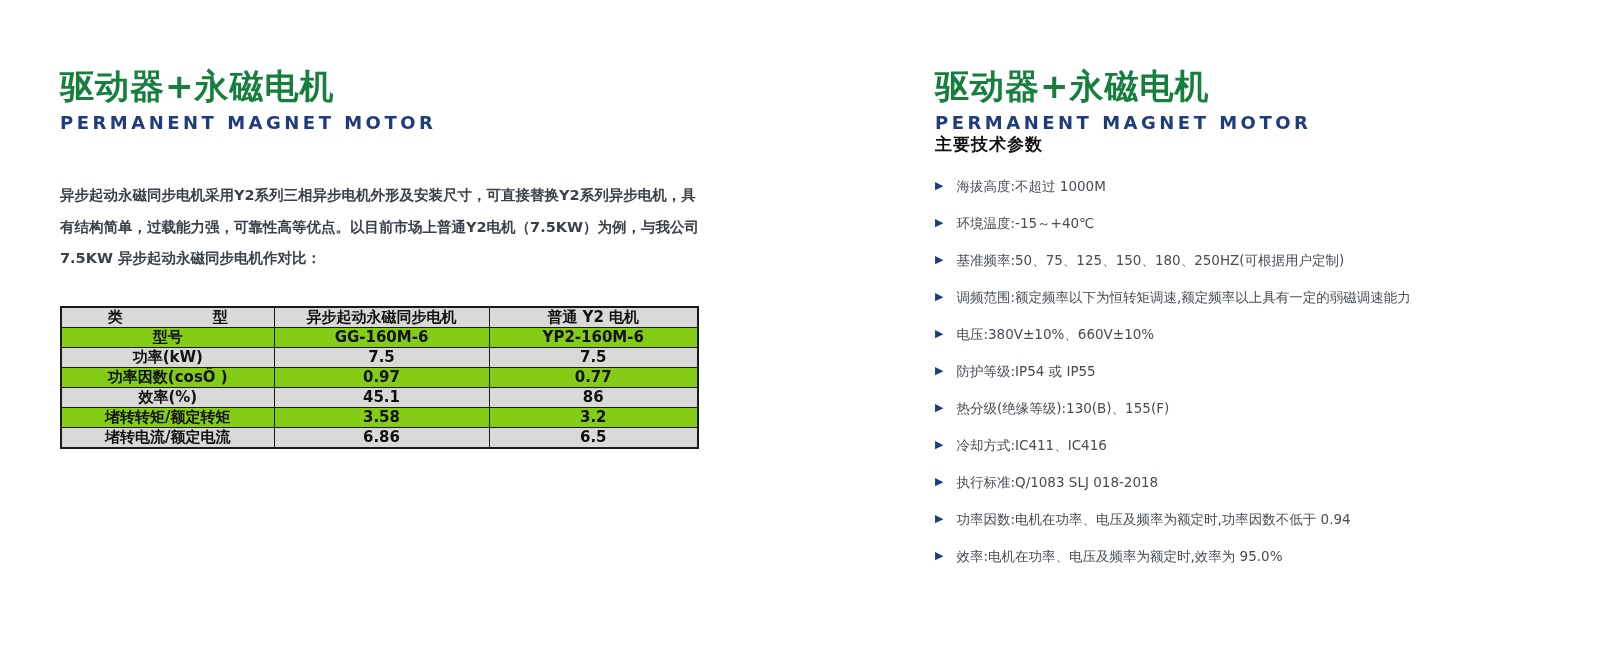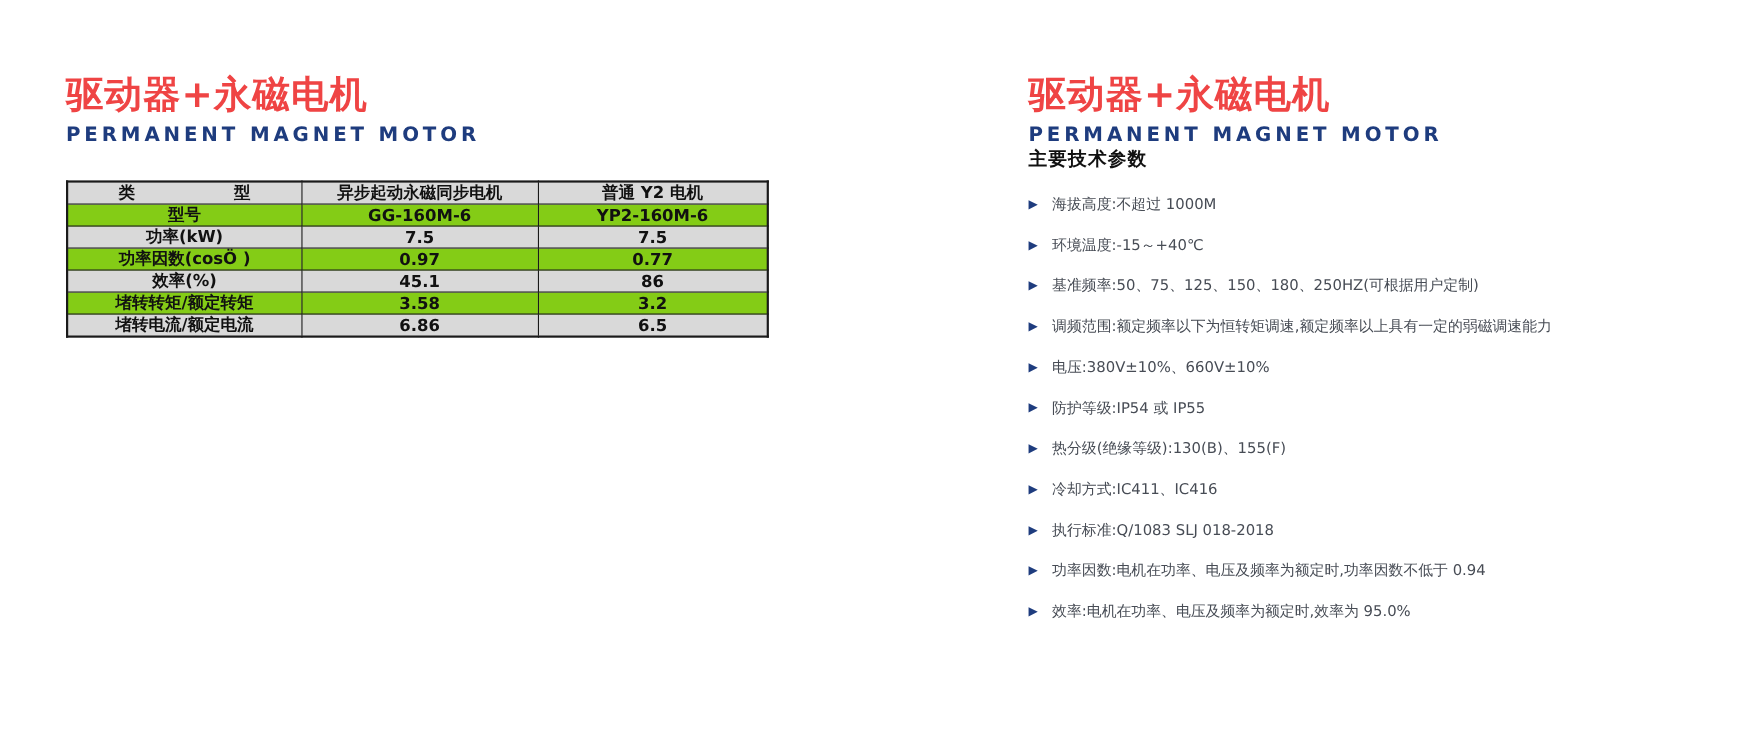--- a/index.html
+++ b/index.html
@@ -13,7 +13,7 @@
   .page-title {
     font-size: 34px;
     font-weight: 700;
-    color: #ef4444;
+    color: #15803d;
     letter-spacing: 1px;
     line-height: 1.1;
   }

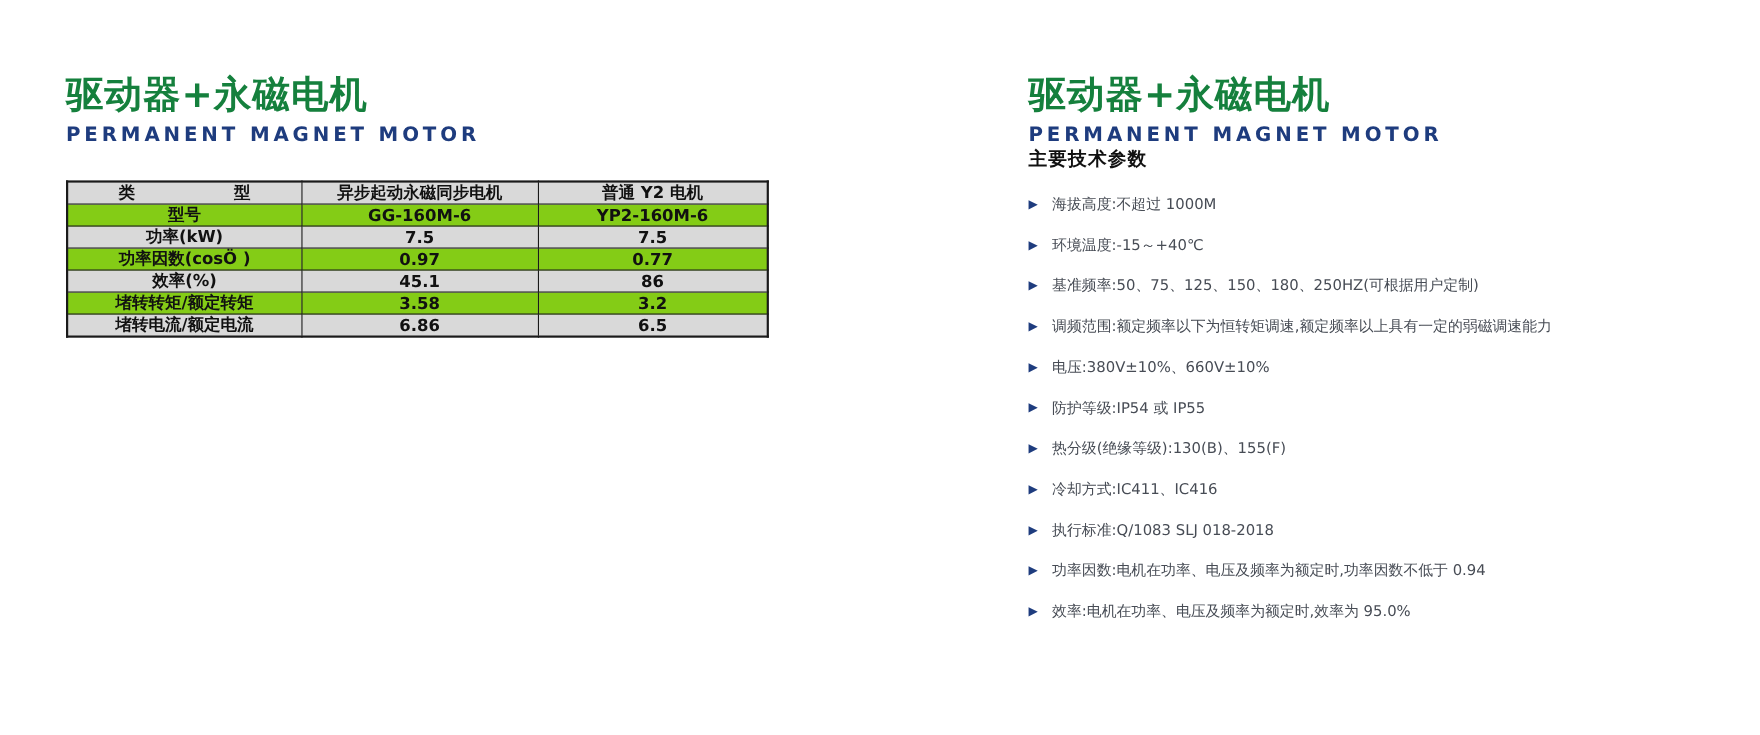--- a/index.html
+++ b/index.html
@@ -90,6 +90,11 @@
   <div class="page-title">驱动器+永磁电机</div>
   <div class="page-subtitle">PERMANENT MAGNET MOTOR</div>
 
+  <div class="intro">
+    <div class="line">异步起动永磁同步电机采用Y2系列三相异步电机外形及安装尺寸，可直接替换Y2系列异步电机，具</div>
+    <div class="line">有结构简单，过载能力强，可靠性高等优点。以目前市场上普通Y2电机（7.5KW）为例，与我公司</div>
+    <div class="line">7.5KW 异步起动永磁同步电机作对比：</div>
+  </div>
 
   <table class="cmp">
     <colgroup>

